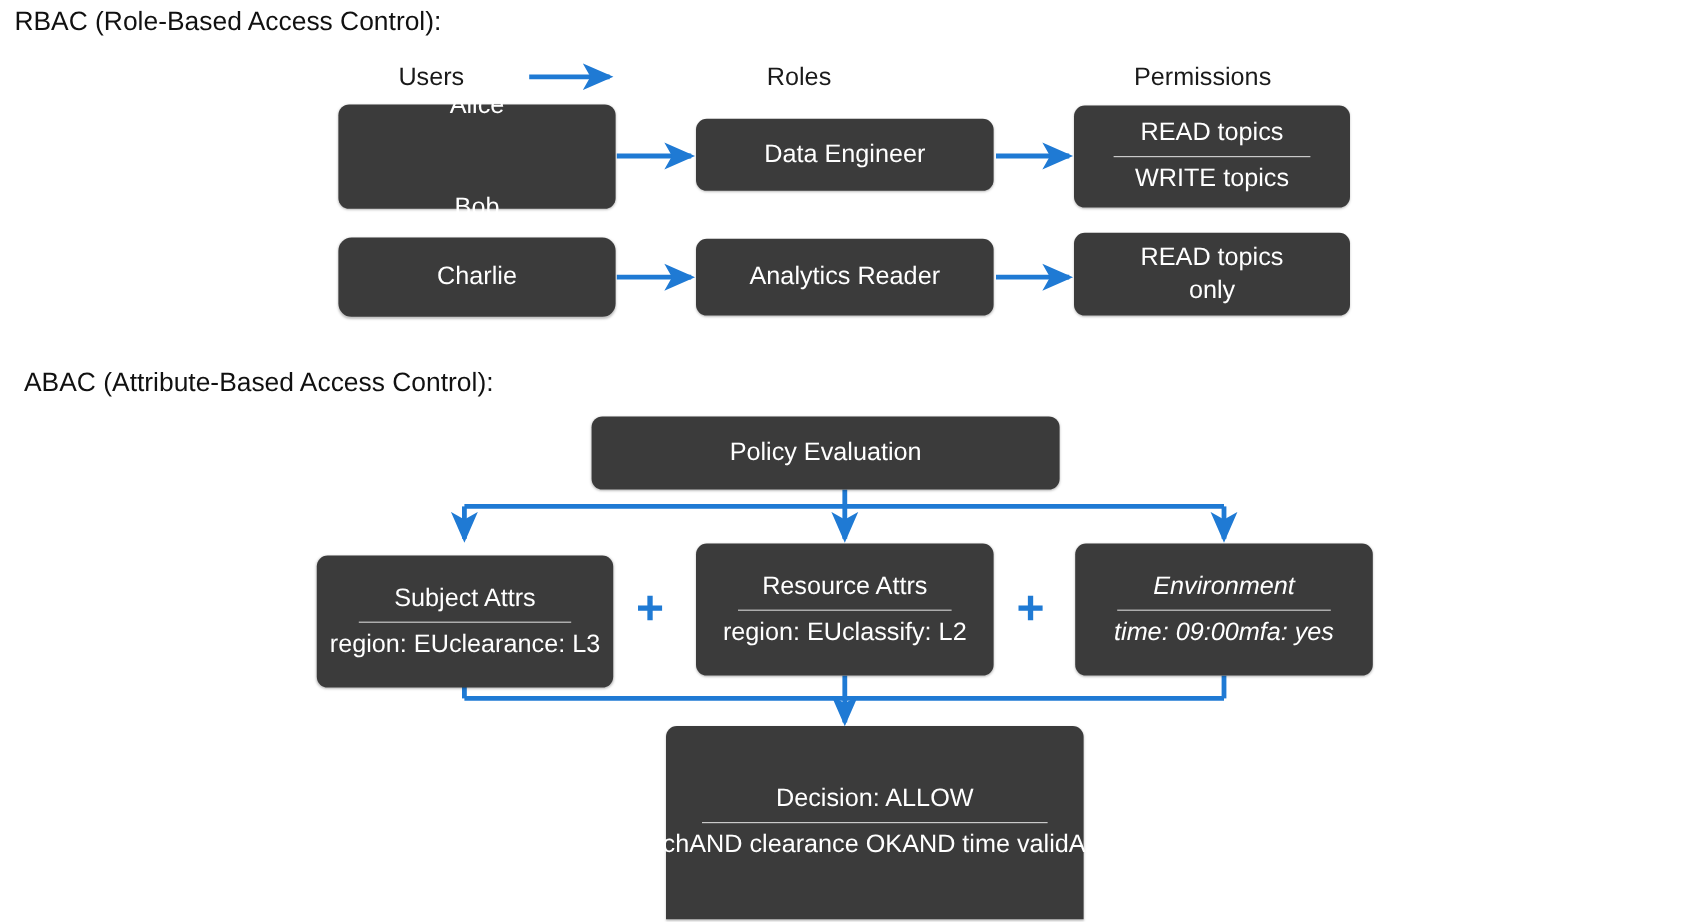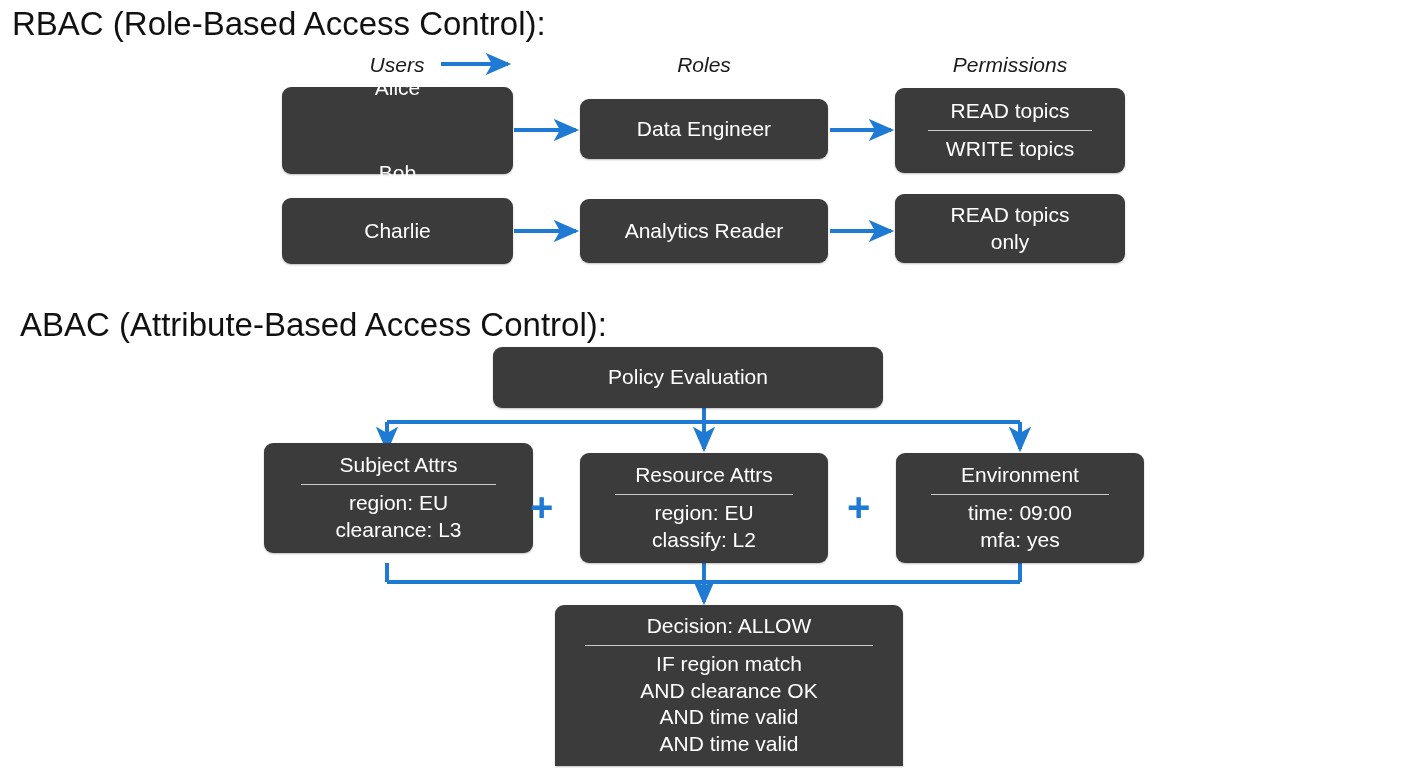--- a/index.html
+++ b/index.html
@@ -23,7 +23,7 @@
   }
   .section-title {
     position: absolute;
-    font-size: 33px;
+    font-size: 22px;
     font-weight: 400;
     color: #111111;
     white-space: nowrap;

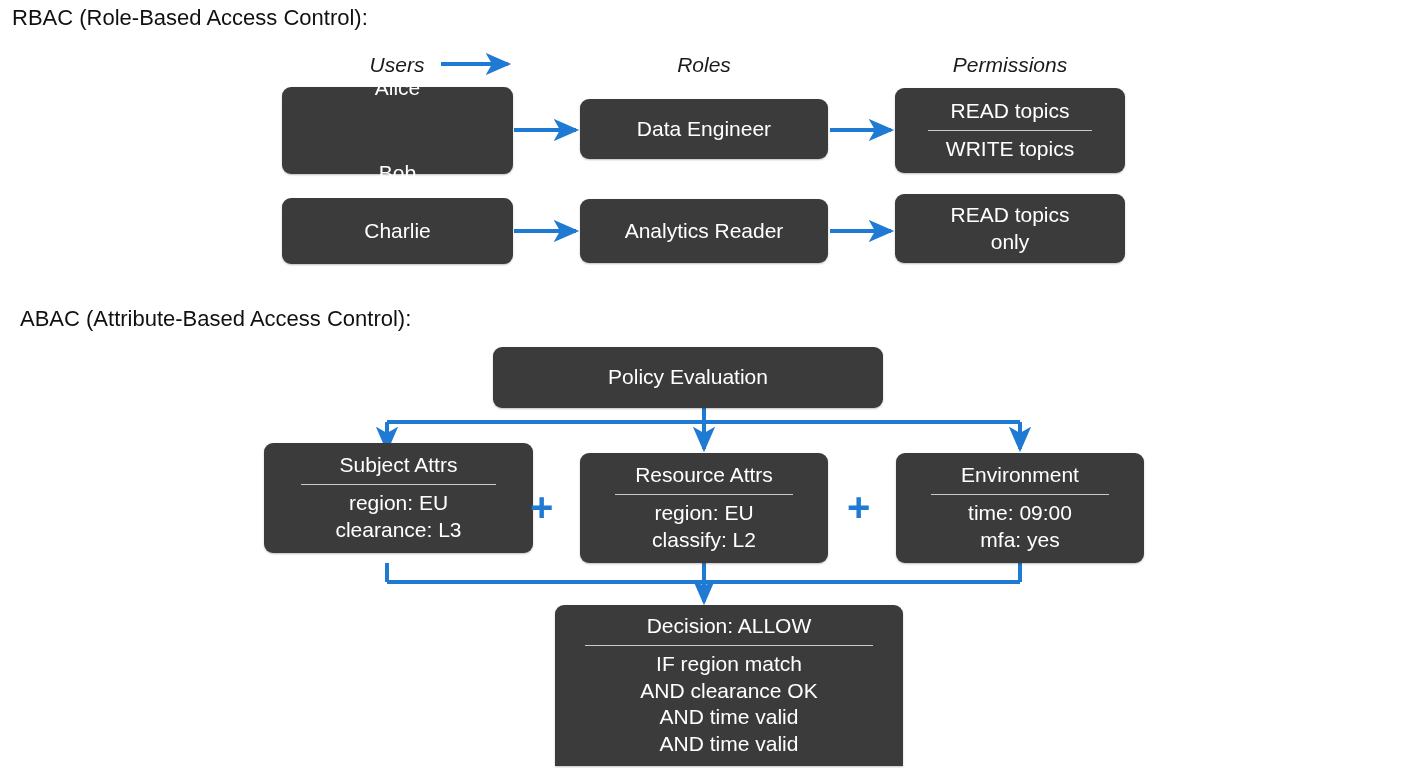--- a/index.html
+++ b/index.html
@@ -34,8 +34,6 @@
     font-size: 21px;
     color: #1a1a1a;
     white-space: nowrap;
-    text-align: center;
-    font-style: italic;
   }
   .node {
     position: absolute;

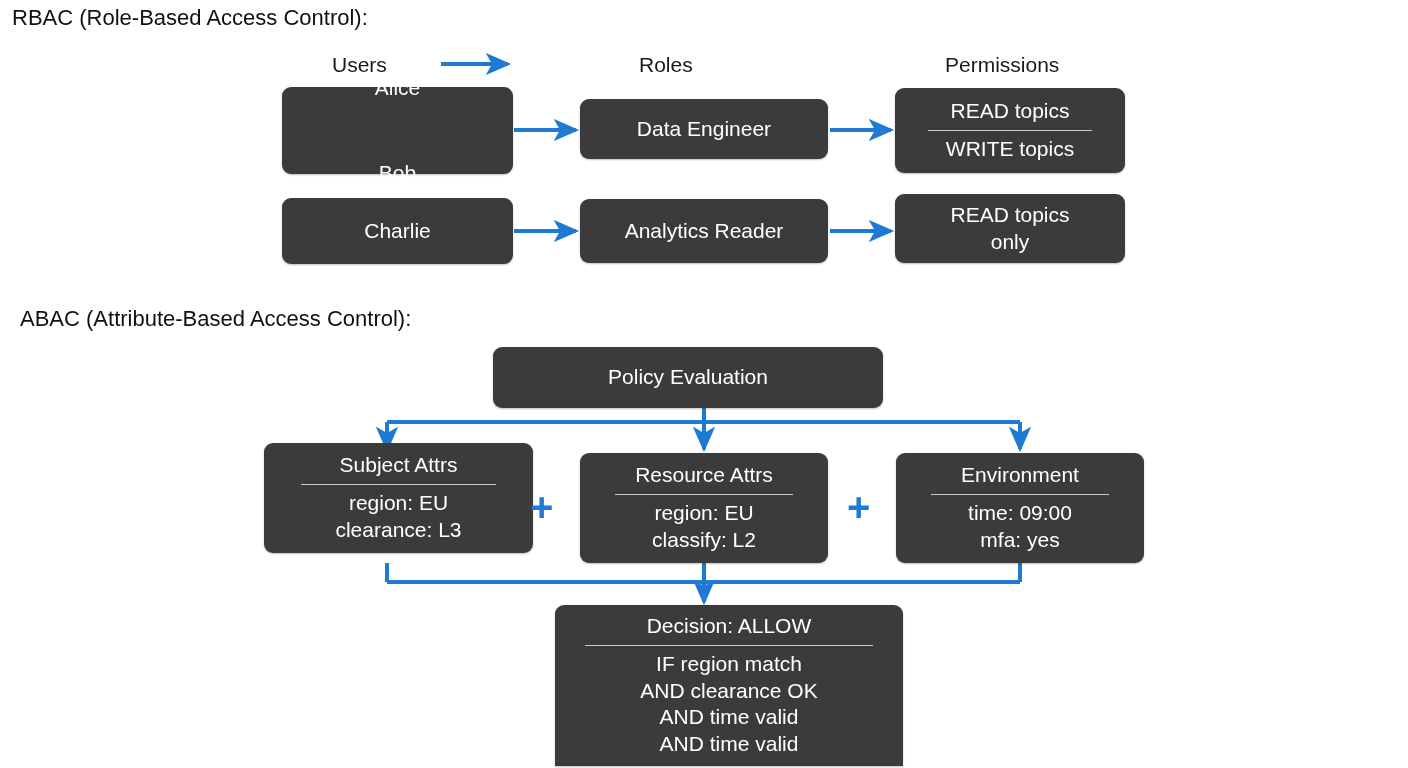--- a/index.html
+++ b/index.html
@@ -140,7 +140,7 @@
     <span class="body-line">WRITE topics</span>
   </div>
 
-  <div class="node" style="left:282px; top:198px; width:231px; height:66px;">
+  <div class="node" style="left:282px; top:198px; width:231px; height:66px;border-radius:11px;">
     <span class="title-line">Charlie</span>
   </div>
 

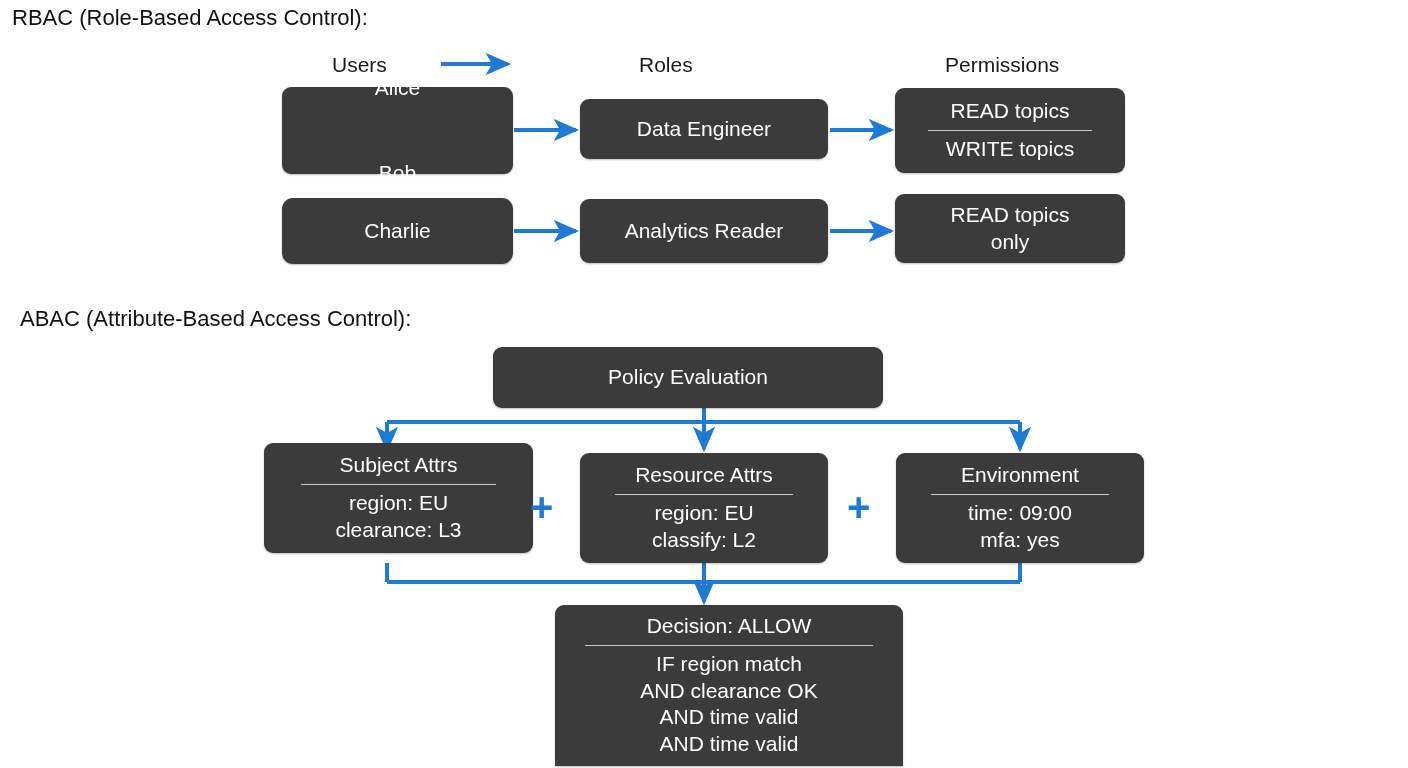--- a/index.html
+++ b/index.html
@@ -159,7 +159,7 @@
     <span class="title-line">Policy Evaluation</span>
   </div>
 
-  <div class="node" style="left:264px; top:443px; width:269px; height:110px;">
+  <div class="node" style="left:264px; top:463px; width:247px; height:110px;">
     <span class="title-line">Subject Attrs</span>
     <span class="divider"></span>
     <span class="body-block">

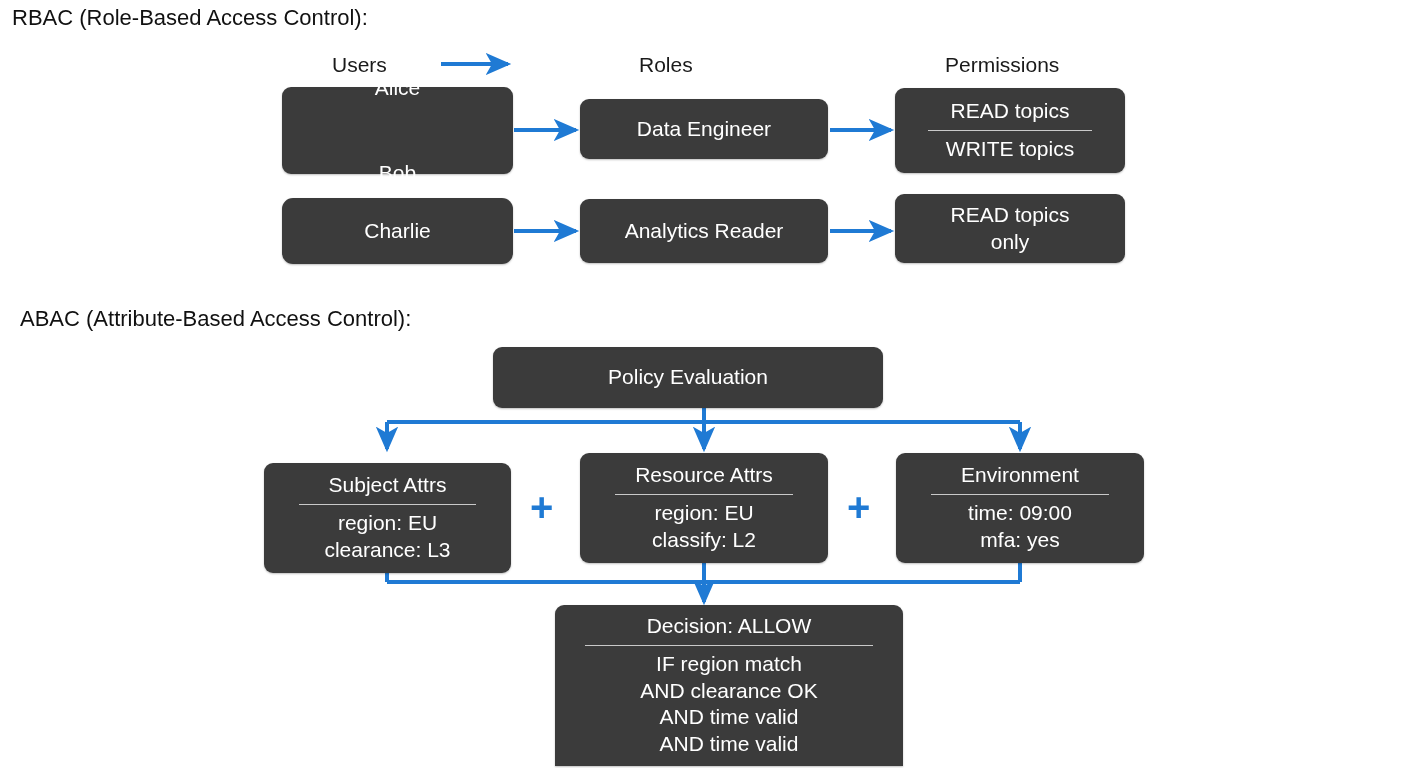--- a/index.html
+++ b/index.html
@@ -181,7 +181,7 @@
 
   <div class="plus" style="left:847px; top:487px;">+</div>
 
-  <div class="node" style="left:896px; top:453px; width:248px; height:110px;">
+  <div class="node" style="left:896px; top:453px; width:248px; height:110px;font-style:italic;">
     <span class="title-line">Environment</span>
     <span class="divider"></span>
     <span class="body-block">

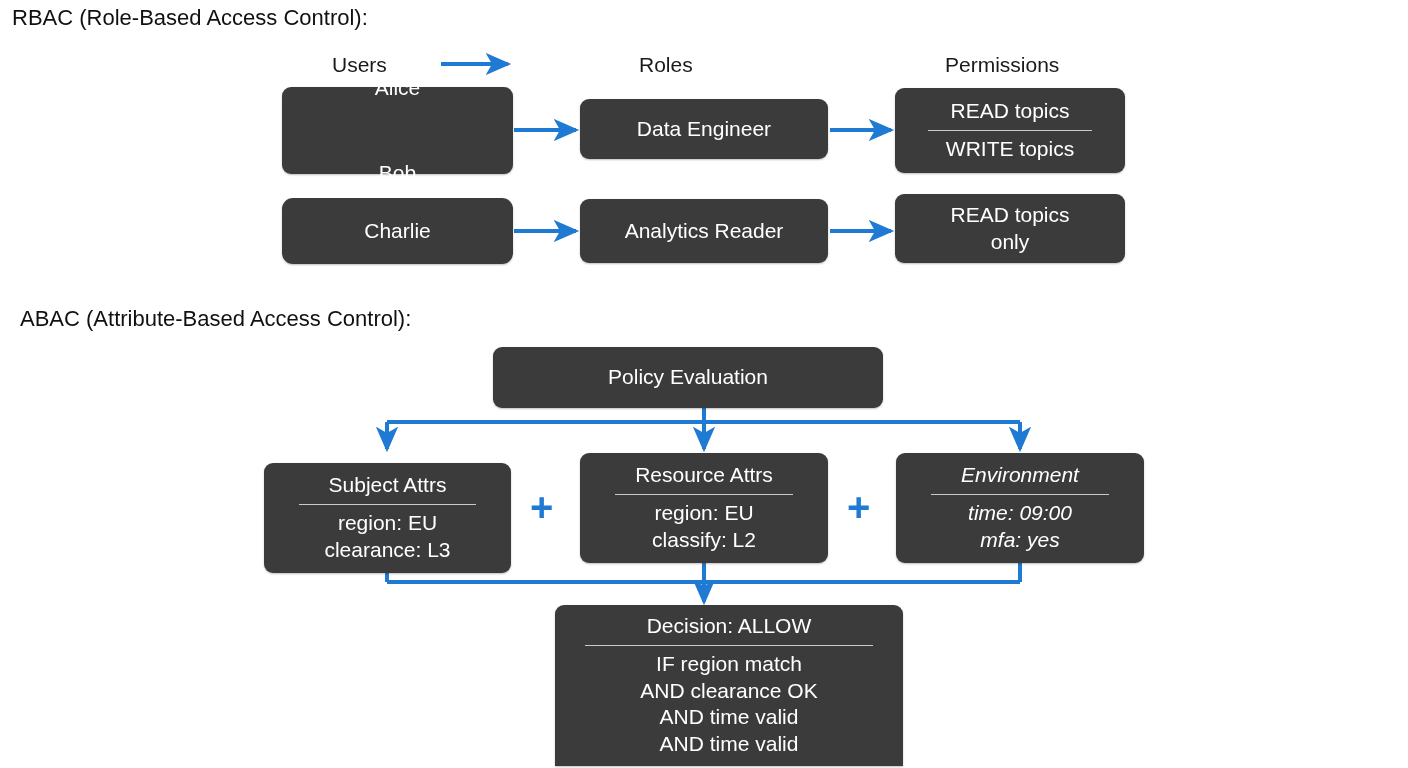--- a/index.html
+++ b/index.html
@@ -66,7 +66,7 @@
   }
   .node .body-block {
     display: flex;
-    flex-direction: column;
+    flex-direction: row;
     align-items: center;
   }
   .plus {

